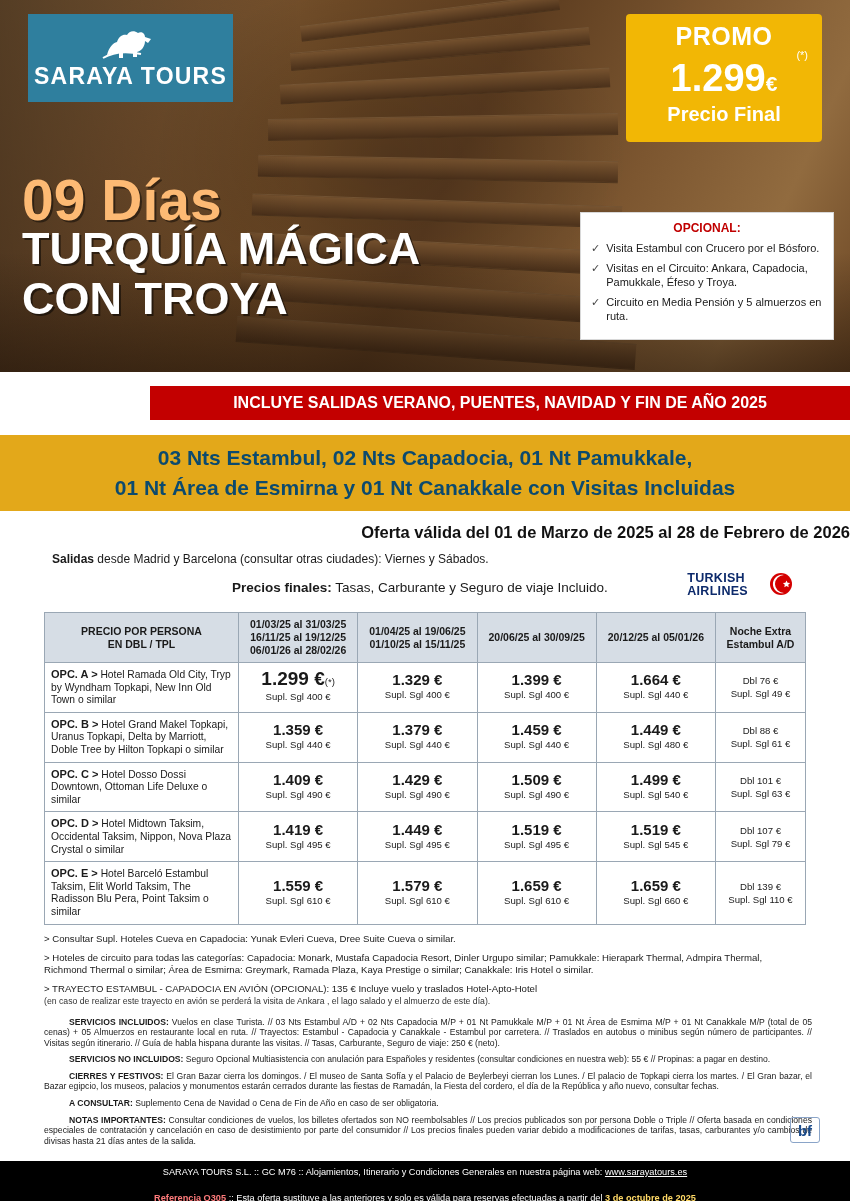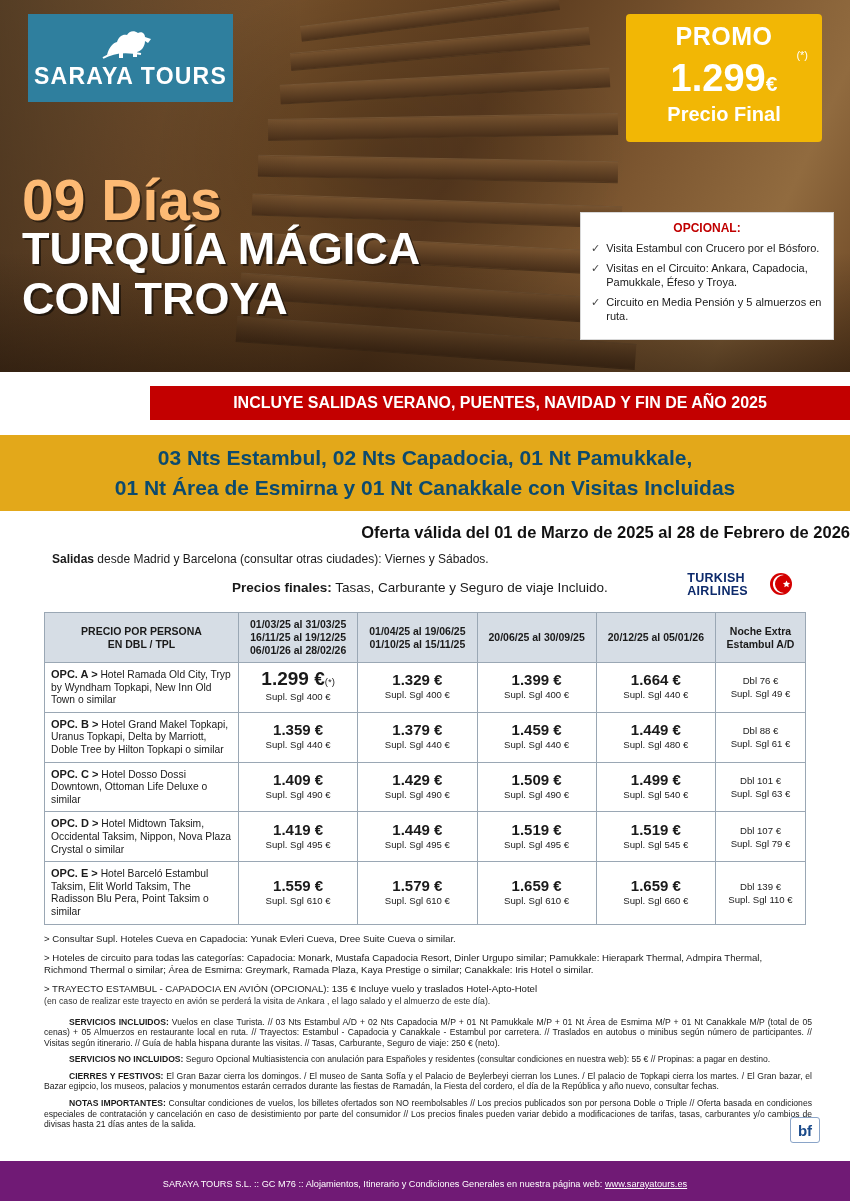--- a/index.html
+++ b/index.html
@@ -470,6 +470,7 @@
     <p><b>SERVICIOS INCLUIDOS:</b><span> Vuelos en clase Turista. // 03 Nts Estambul A/D + 02 Nts Capadocia M/P + 01 Nt Pamukkale M/P + 01 Nt Área de Esmirna M/P + 01 Nt Canakkale M/P (total de 05 cenas) + 05 Almuerzos en restaurante local en ruta. // Trayectos: Estambul - Capadocia y Canakkale - Estambul por carretera. // Traslados en autobus o minibus según número de participantes. // Visitas según itinerario. // Guía de habla hispana durante las visitas. // Tasas, Carburante, Seguro de viaje: 250 € (neto).</span></p>
     <p><b>SERVICIOS NO INCLUIDOS:</b><span> Seguro Opcional Multiasistencia con anulación para Españoles y residentes (consultar condiciones en nuestra web): 55 € // Propinas: a pagar en destino.</span></p>
     <p><b>CIERRES Y FESTIVOS:</b><span> El Gran Bazar cierra los domingos. / El museo de Santa Sofía y el Palacio de Beylerbeyi cierran los Lunes. / El palacio de Topkapi cierra los martes. / El Gran bazar, el Bazar egipcio, los museos, palacios y monumentos estarán cerrados durante las fiestas de Ramadán, la Fiesta del cordero, el día de la República y año nuevo, consultar fechas.</span></p>
+    <p><b>A CONSULTAR:</b><span> Suplemento Cena de Navidad o Cena de Fin de Año en caso de ser obligatoria.</span></p>
     <p><b>NOTAS IMPORTANTES:</b><span> Consultar condiciones de vuelos, los billetes ofertados son NO reembolsables // Los precios publicados son por persona Doble o Triple // Oferta basada en condiciones especiales de contratación y cancelación en caso de desistimiento por parte del consumidor // Los precios finales pueden variar debido a modificaciones de tarifas, tasas, carburantes y/o cambios de divisas hasta 21 días antes de la salida.</span></p>
   </div>
 </div>

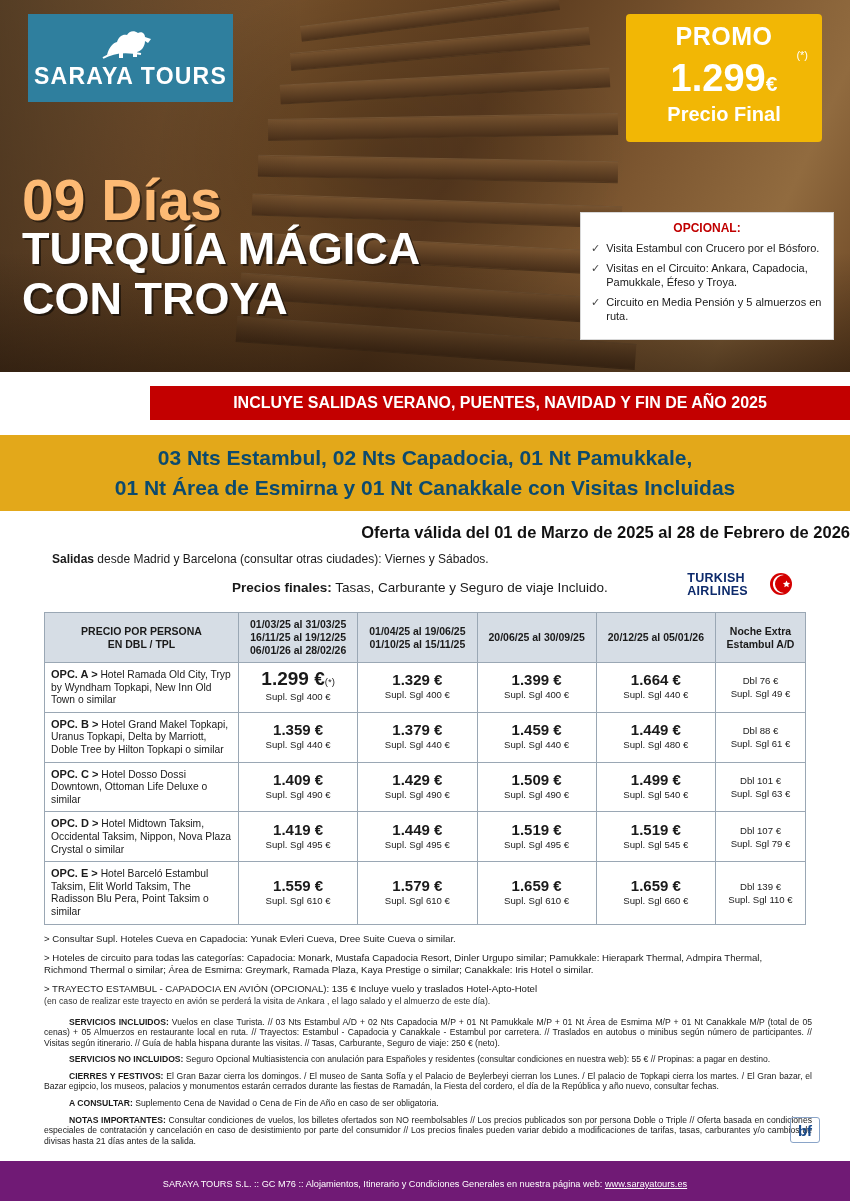--- a/index.html
+++ b/index.html
@@ -200,8 +200,8 @@
 
   .footer {
     position:absolute; bottom:0; left:0; width: 850px; height: 40px;
-    background:#701a75; color:#fff;
-    text-align:center; padding-top:18px;
+    background:#000000; color:#fff;
+    text-align:center; padding-top:6px;
   }
   .footer-l1 { font-size: 9.2px; }
   .footer-l1 a { color:#ffffff; text-decoration: underline; }

